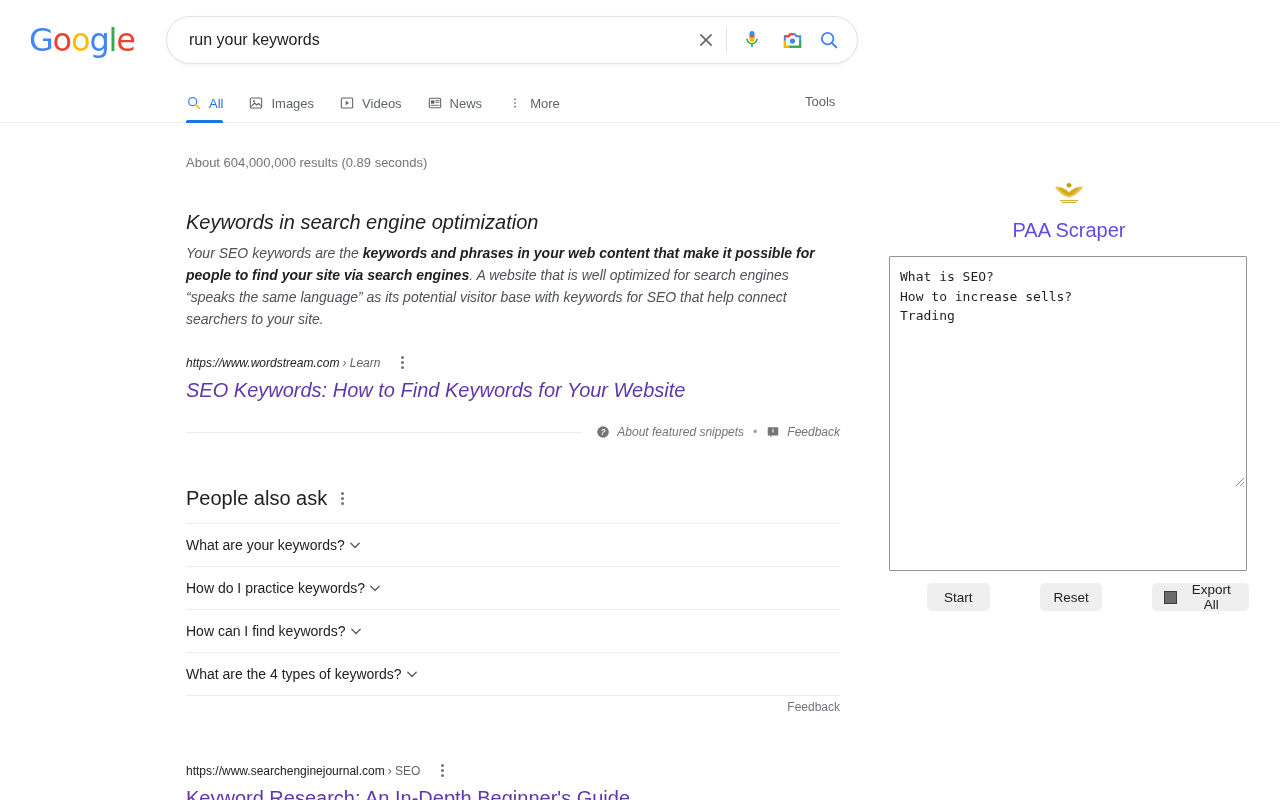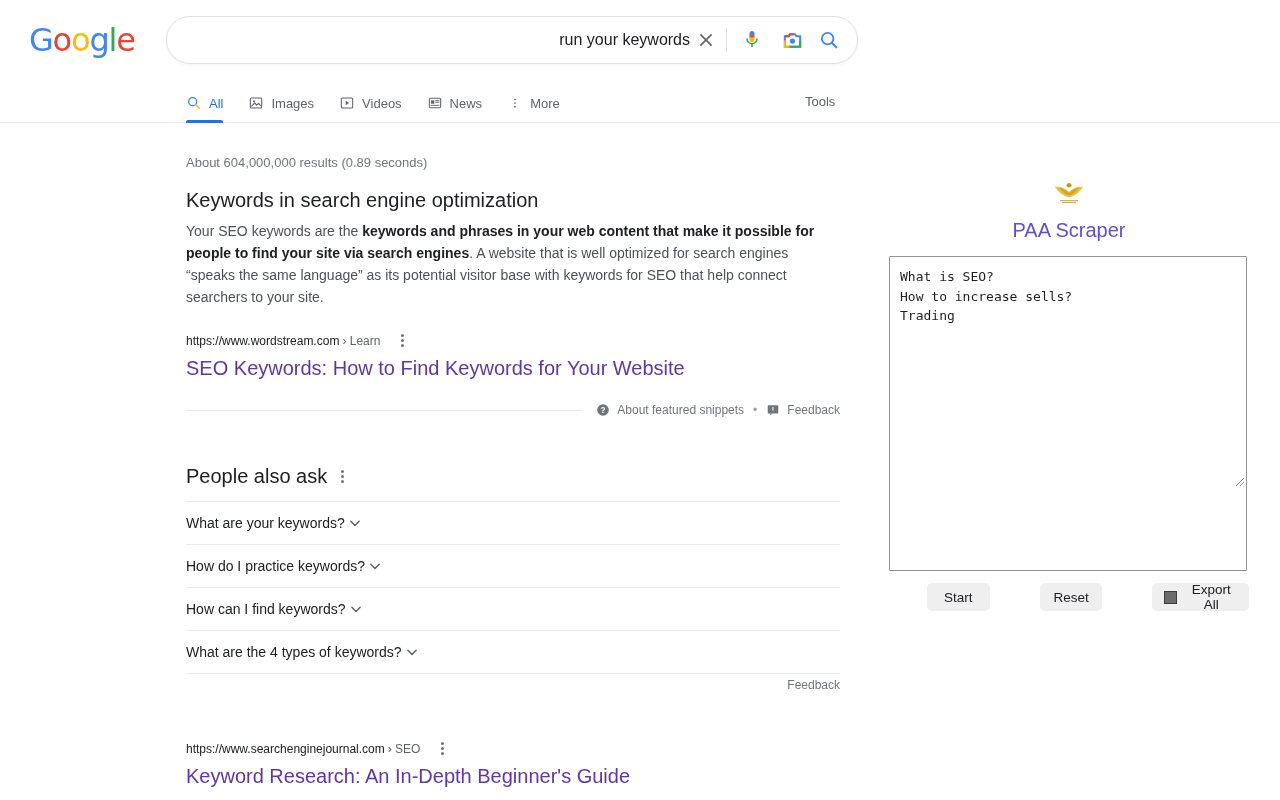--- a/index.html
+++ b/index.html
@@ -55,7 +55,6 @@
     color: #202124;
     font-family: "Liberation Sans", sans-serif;
     background: transparent;
-    text-align: right;
   }
   .sb-icon {
     display: flex; align-items: center; justify-content: center;

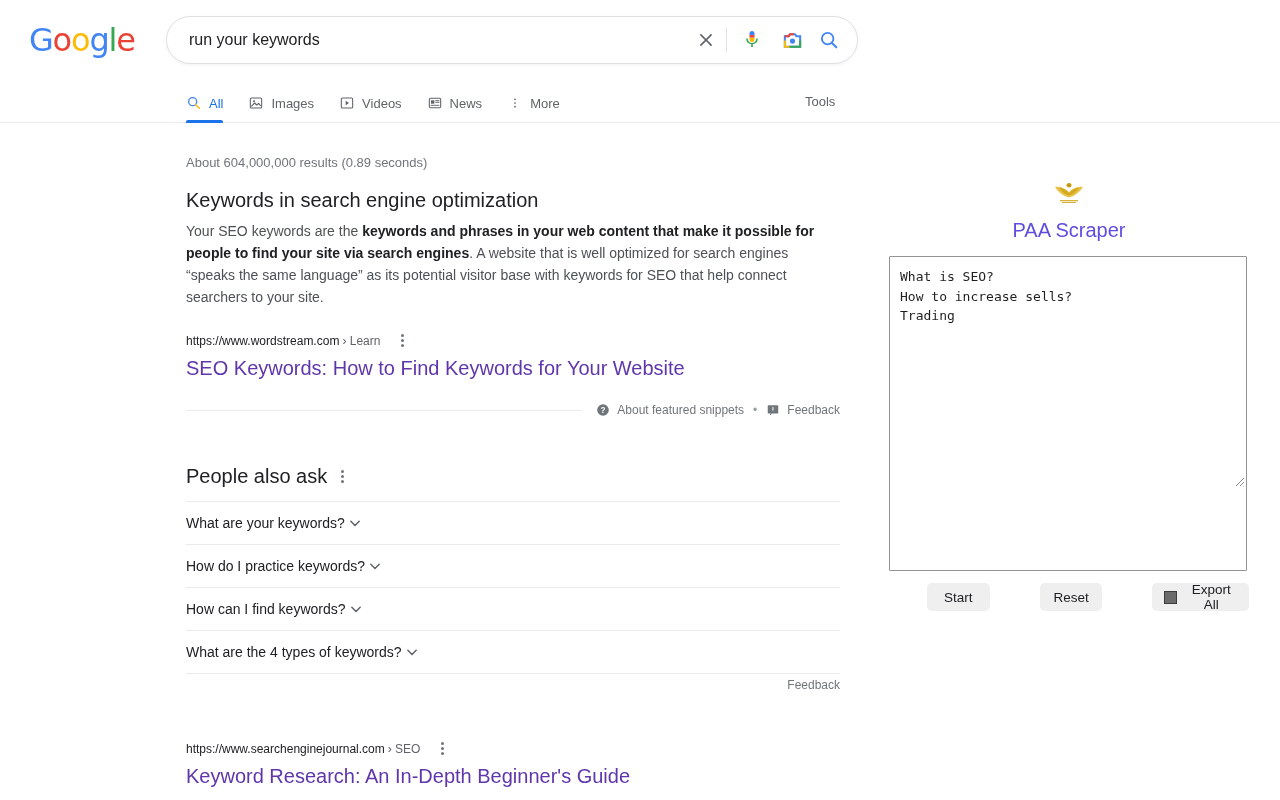--- a/index.html
+++ b/index.html
@@ -133,7 +133,7 @@
   }
 
   
-  #featured-snippet { margin-top: 16px; }
+  #featured-snippet { margin-top: 38px; font-style: italic; }
   #fs-title {
     font-size: 20px;
     line-height: 26px;

